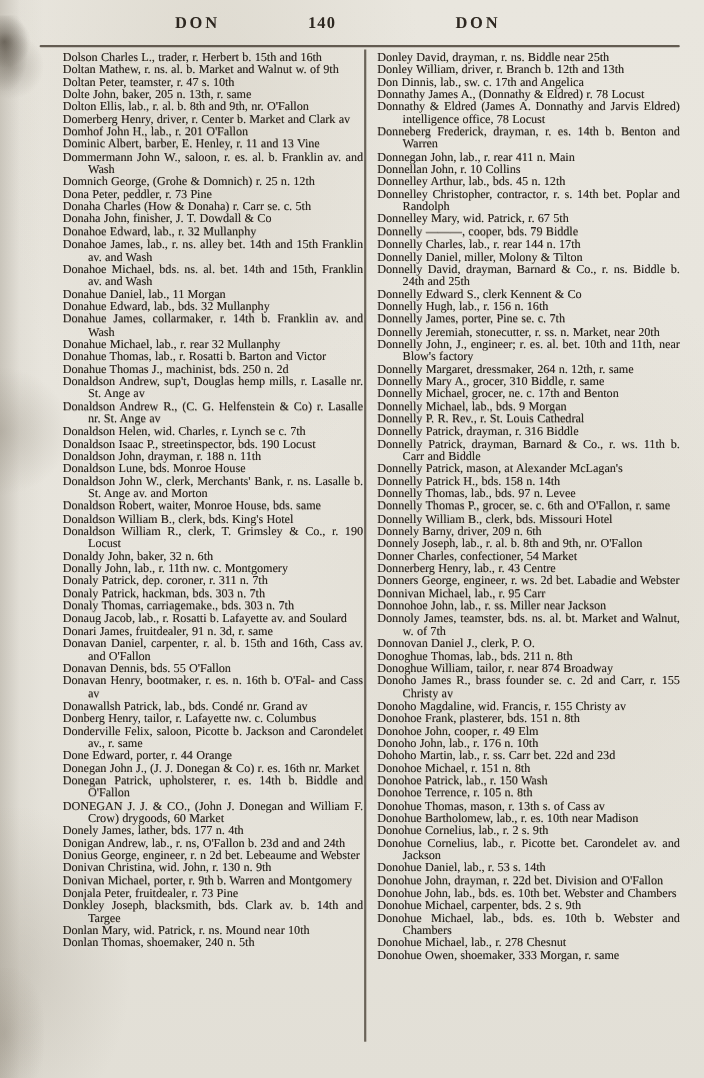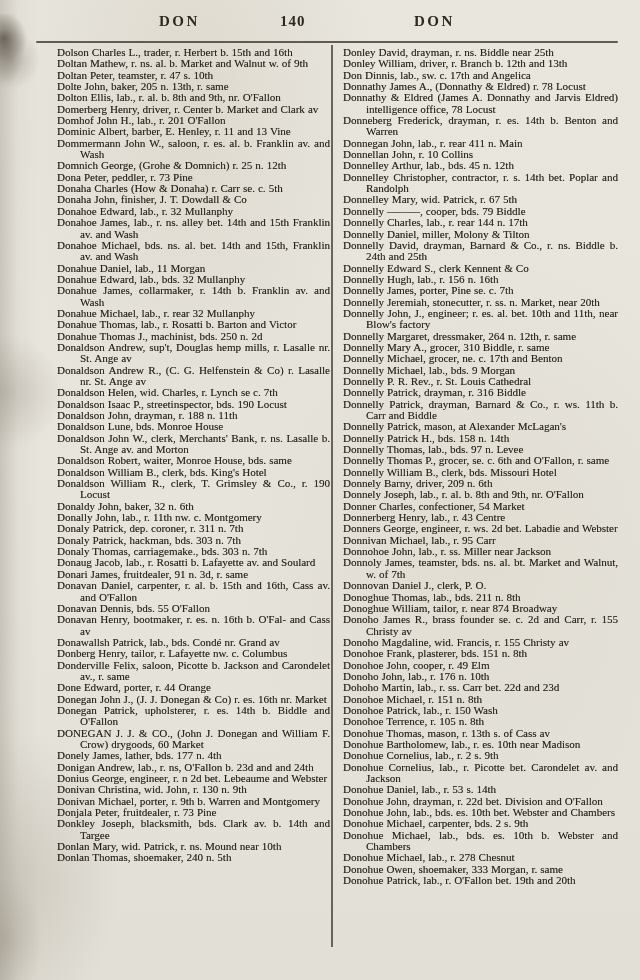--- a/index.html
+++ b/index.html
@@ -204,7 +204,6 @@
       <p class="entry">Donohue Michael, lab., bds. es. 10th b. Webster and Chambers</p>
       <p class="entry">Donohue Michael, lab., r. 278 Chesnut</p>
       <p class="entry">Donohue Owen, shoemaker, 333 Morgan, r. same</p>
-      <p class="entry">Donohue Patrick, lab., r. O'Fallon bet. 19th and 20th</p>
     </div>
 </div>
 

